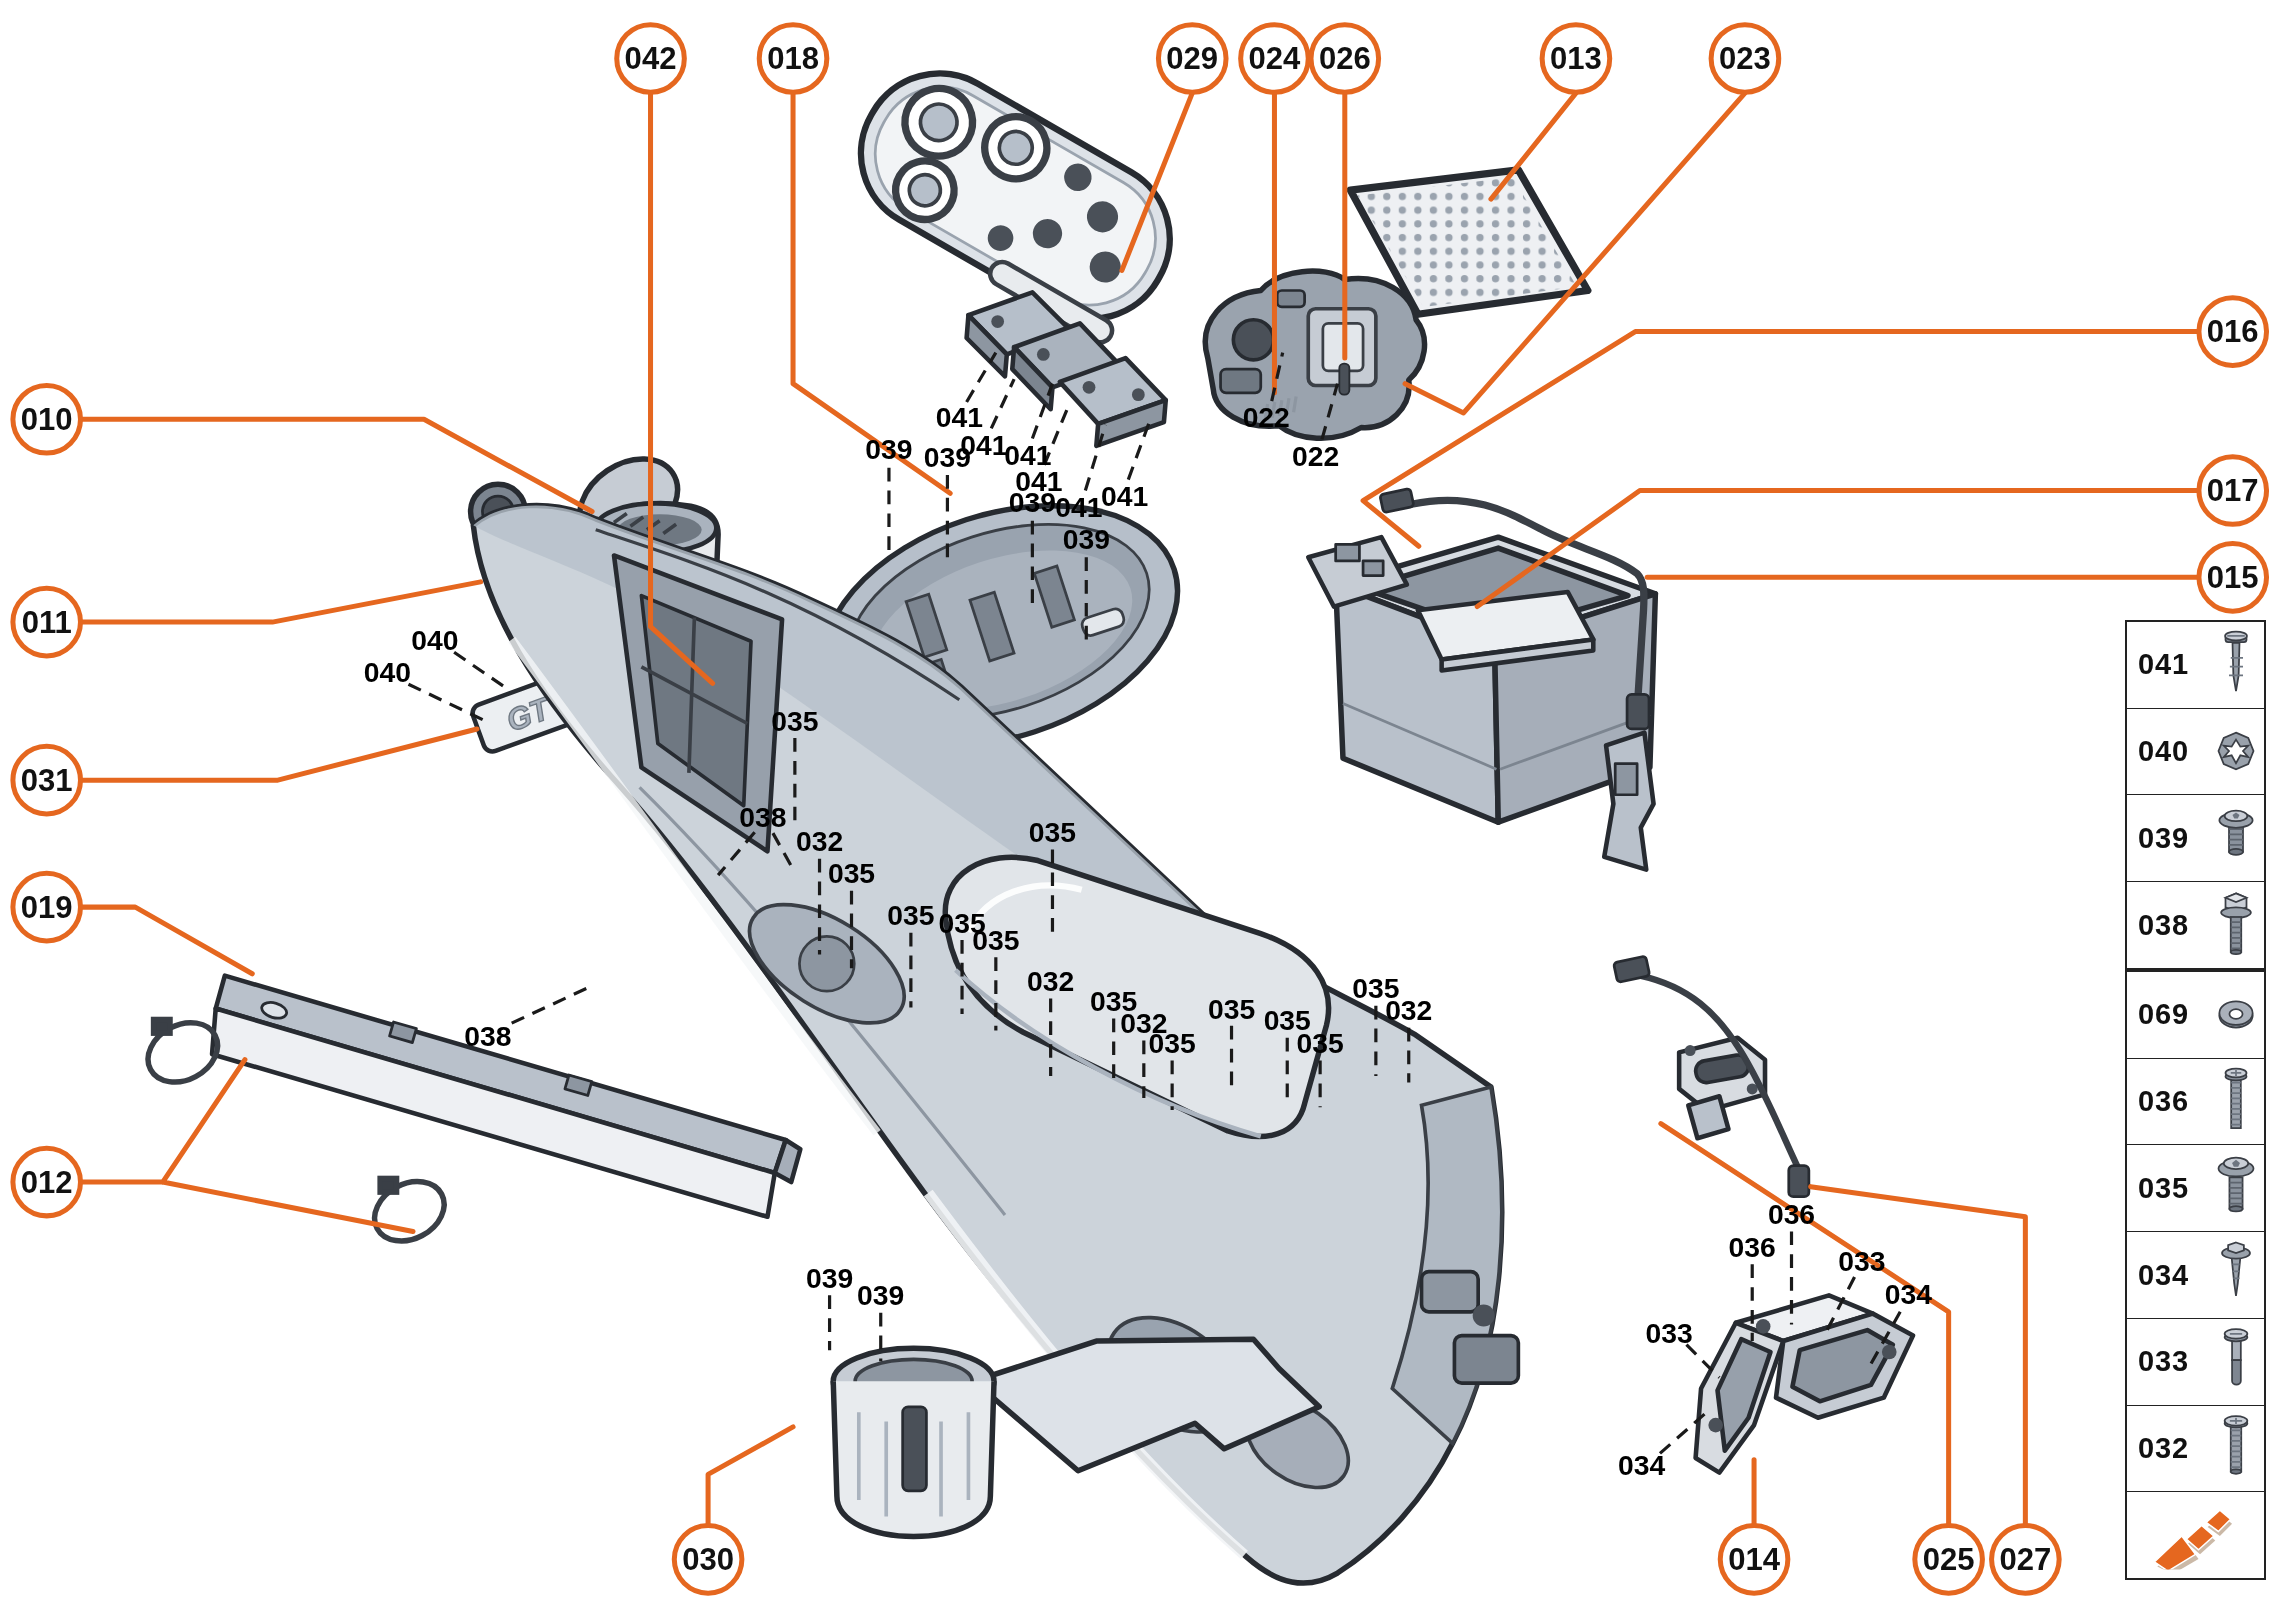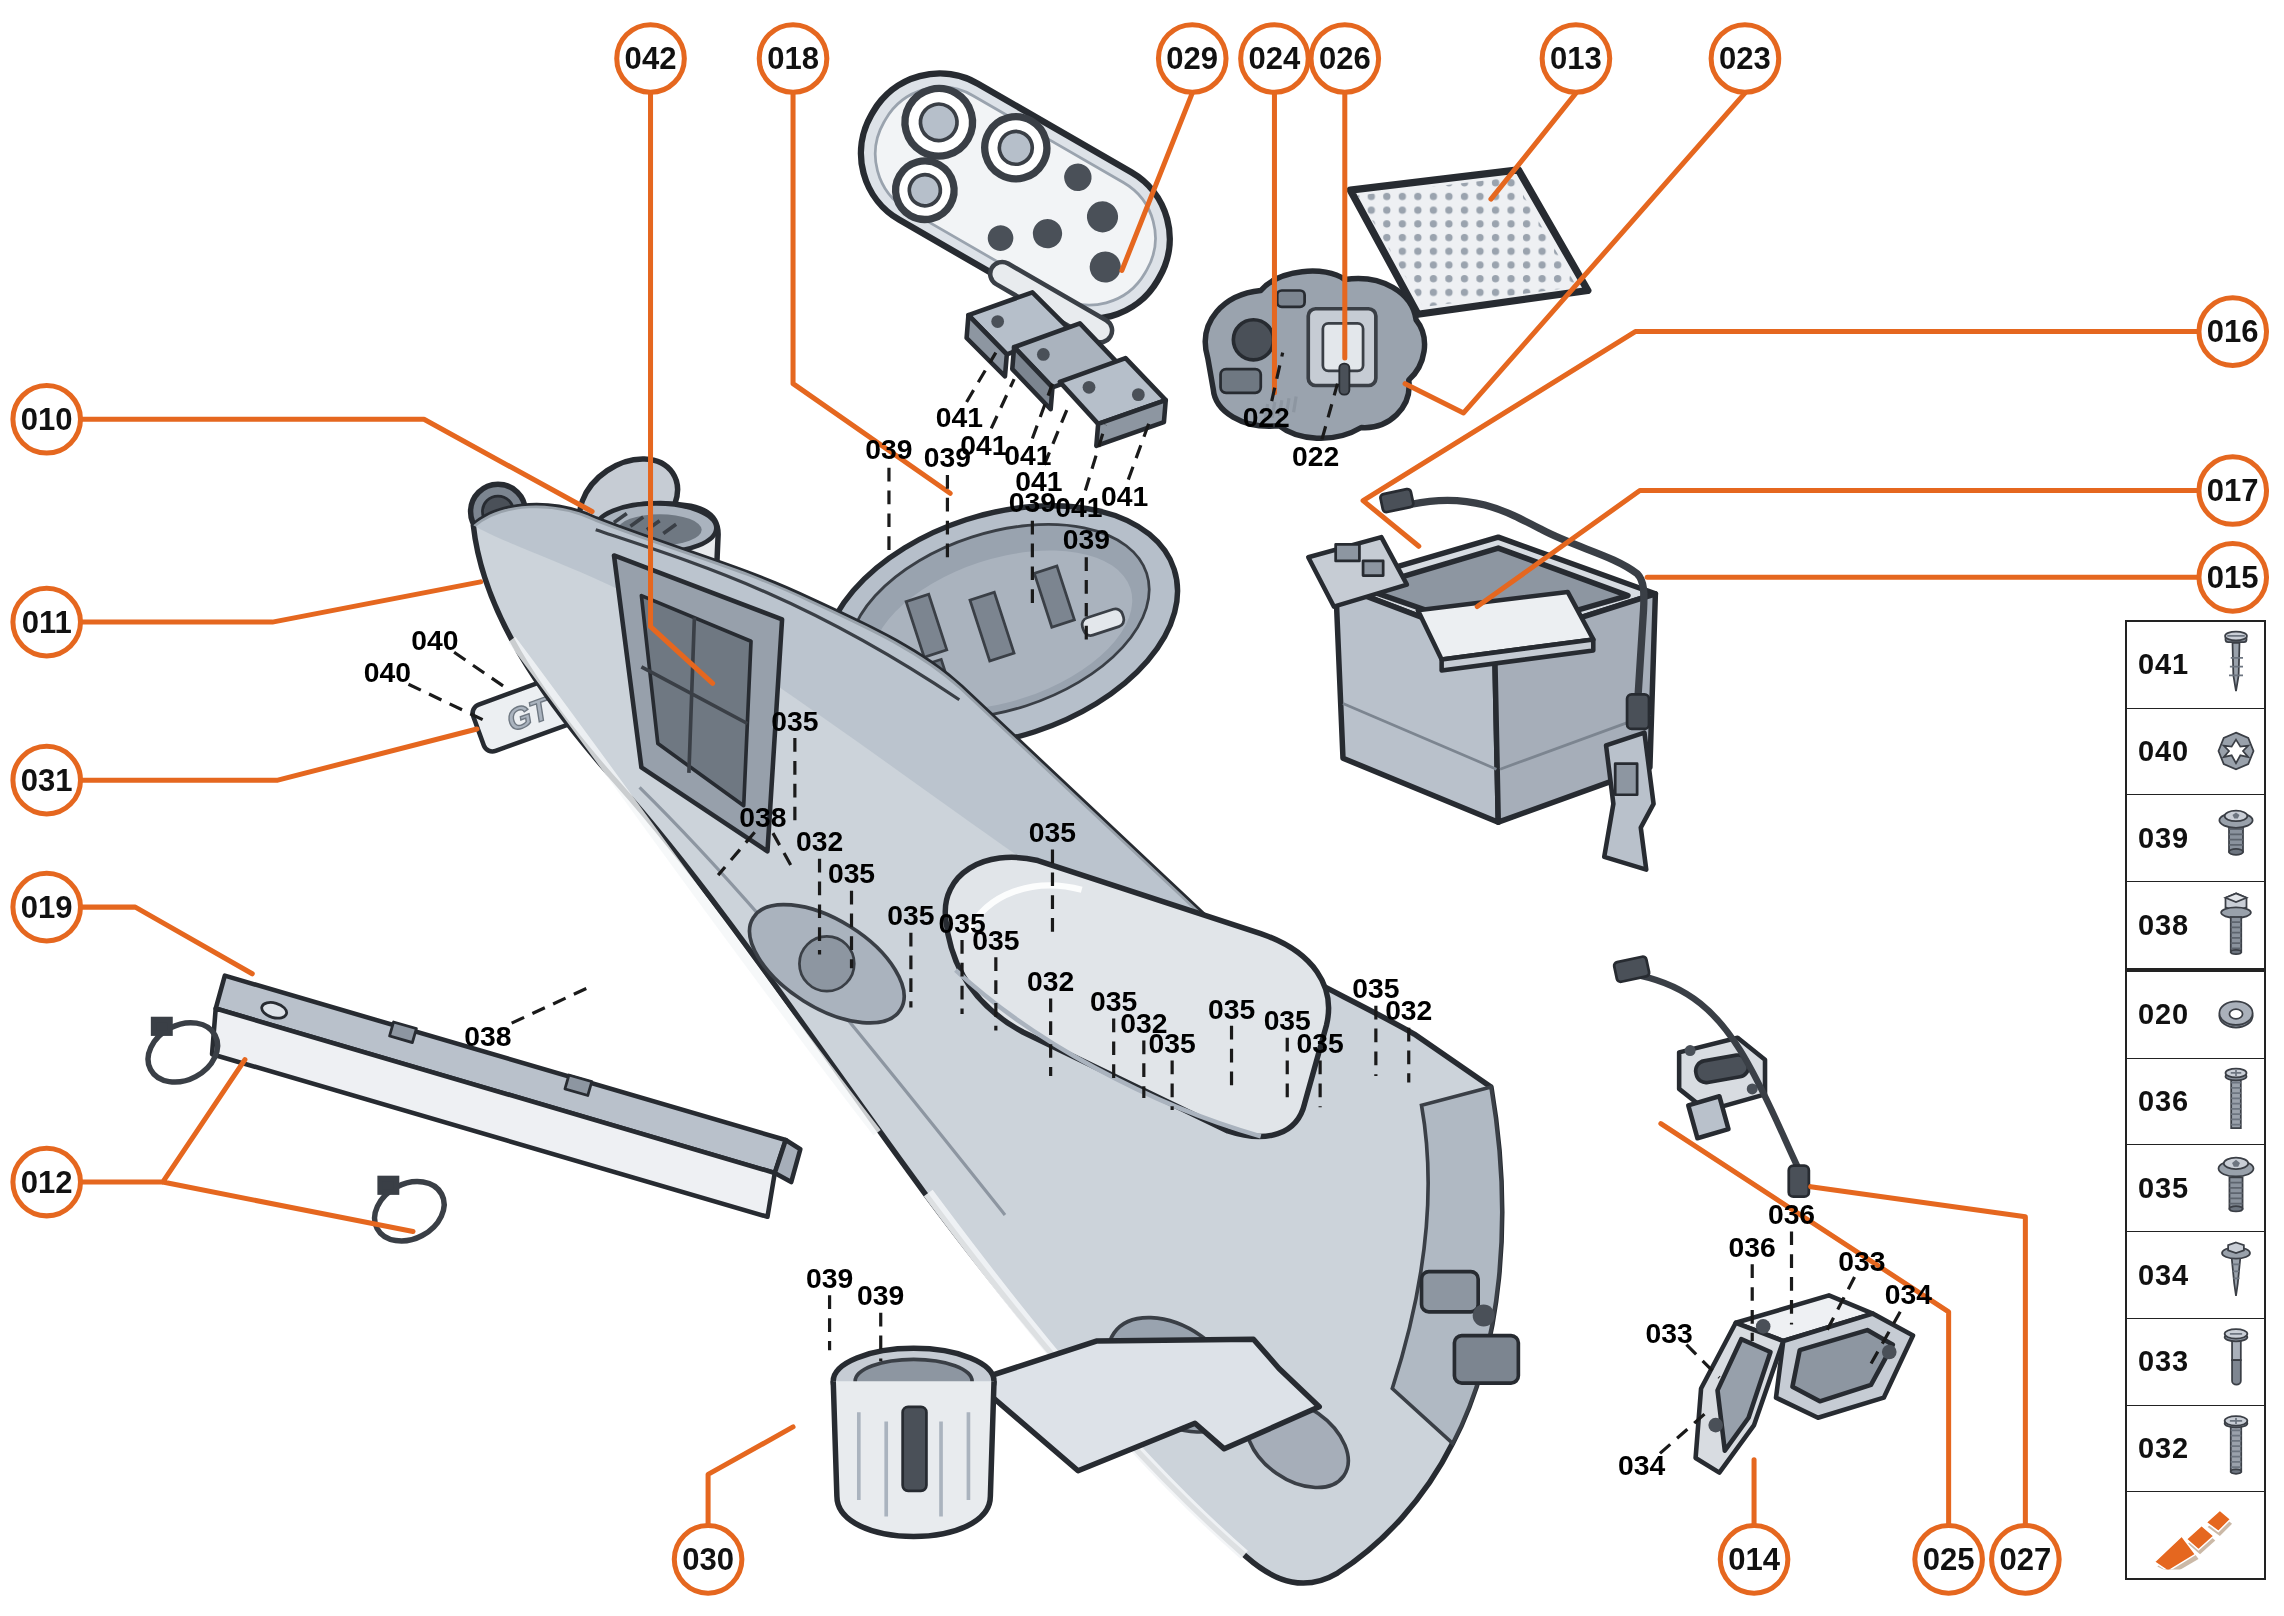--- a/index.html
+++ b/index.html
@@ -527,7 +527,7 @@
         </svg>
   </div>
   <div class="sb-row">
-    <span class="sb-num">020</span>
+    <span class="sb-num">069</span>
     <svg class="sb-icon" viewBox="0 0 48 84">
           <use href="#i-washer"></use>
         </svg>

